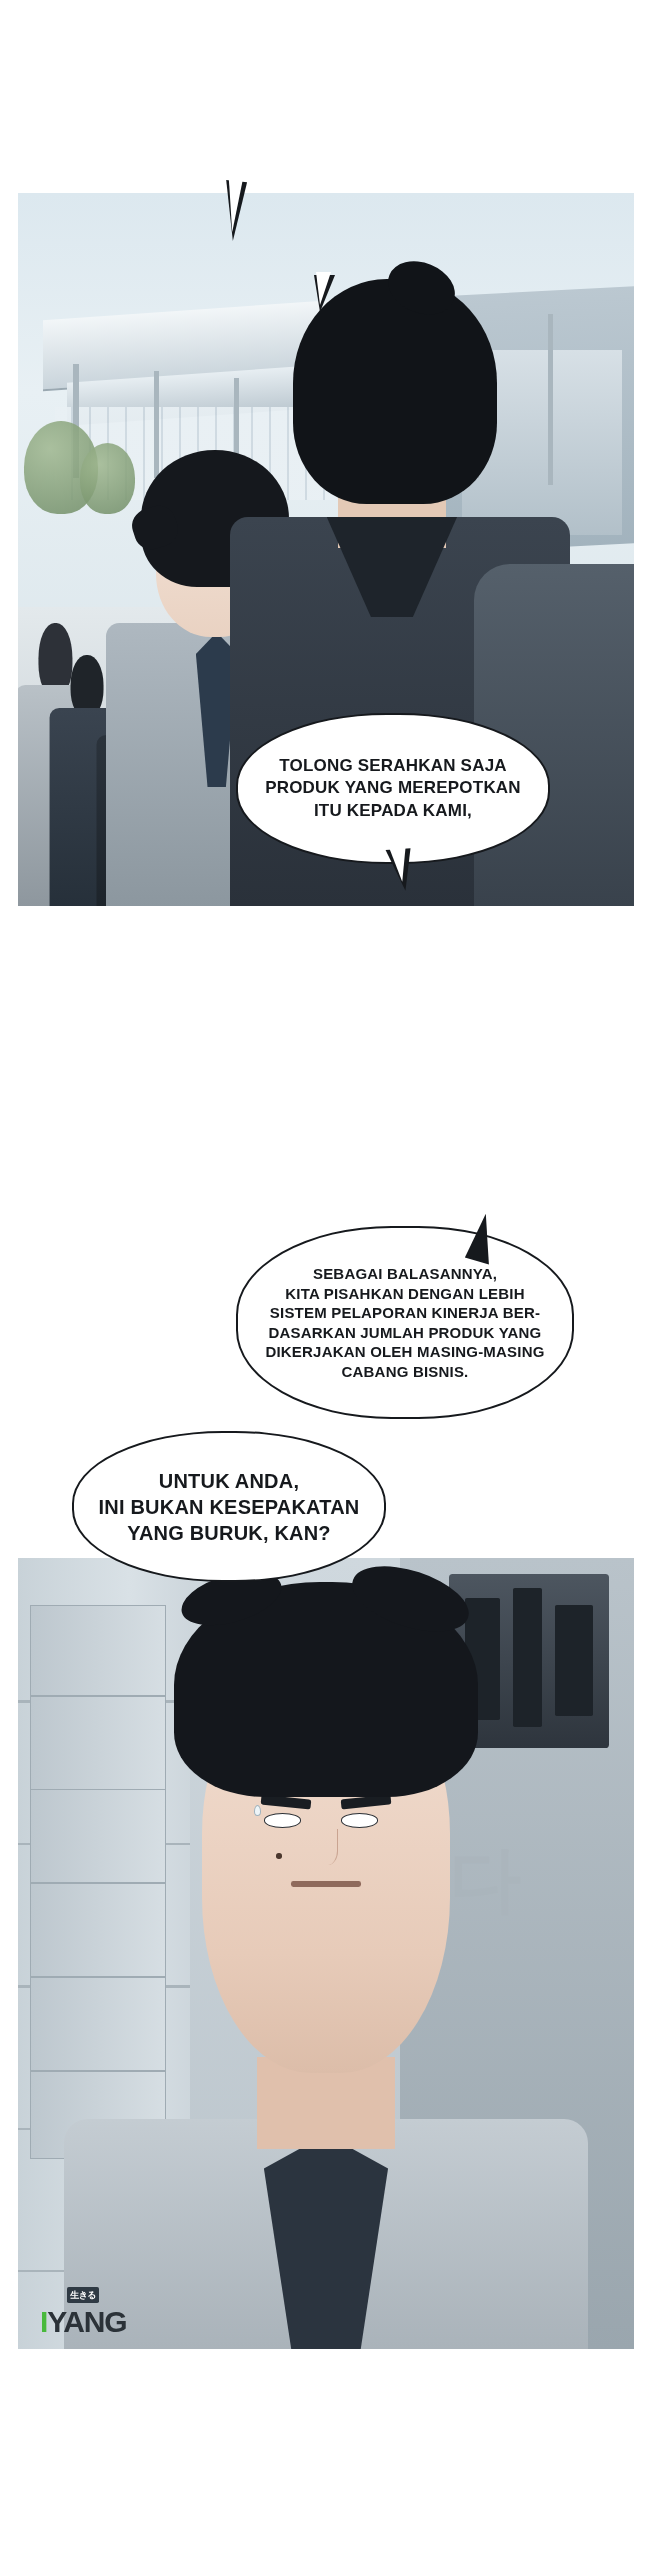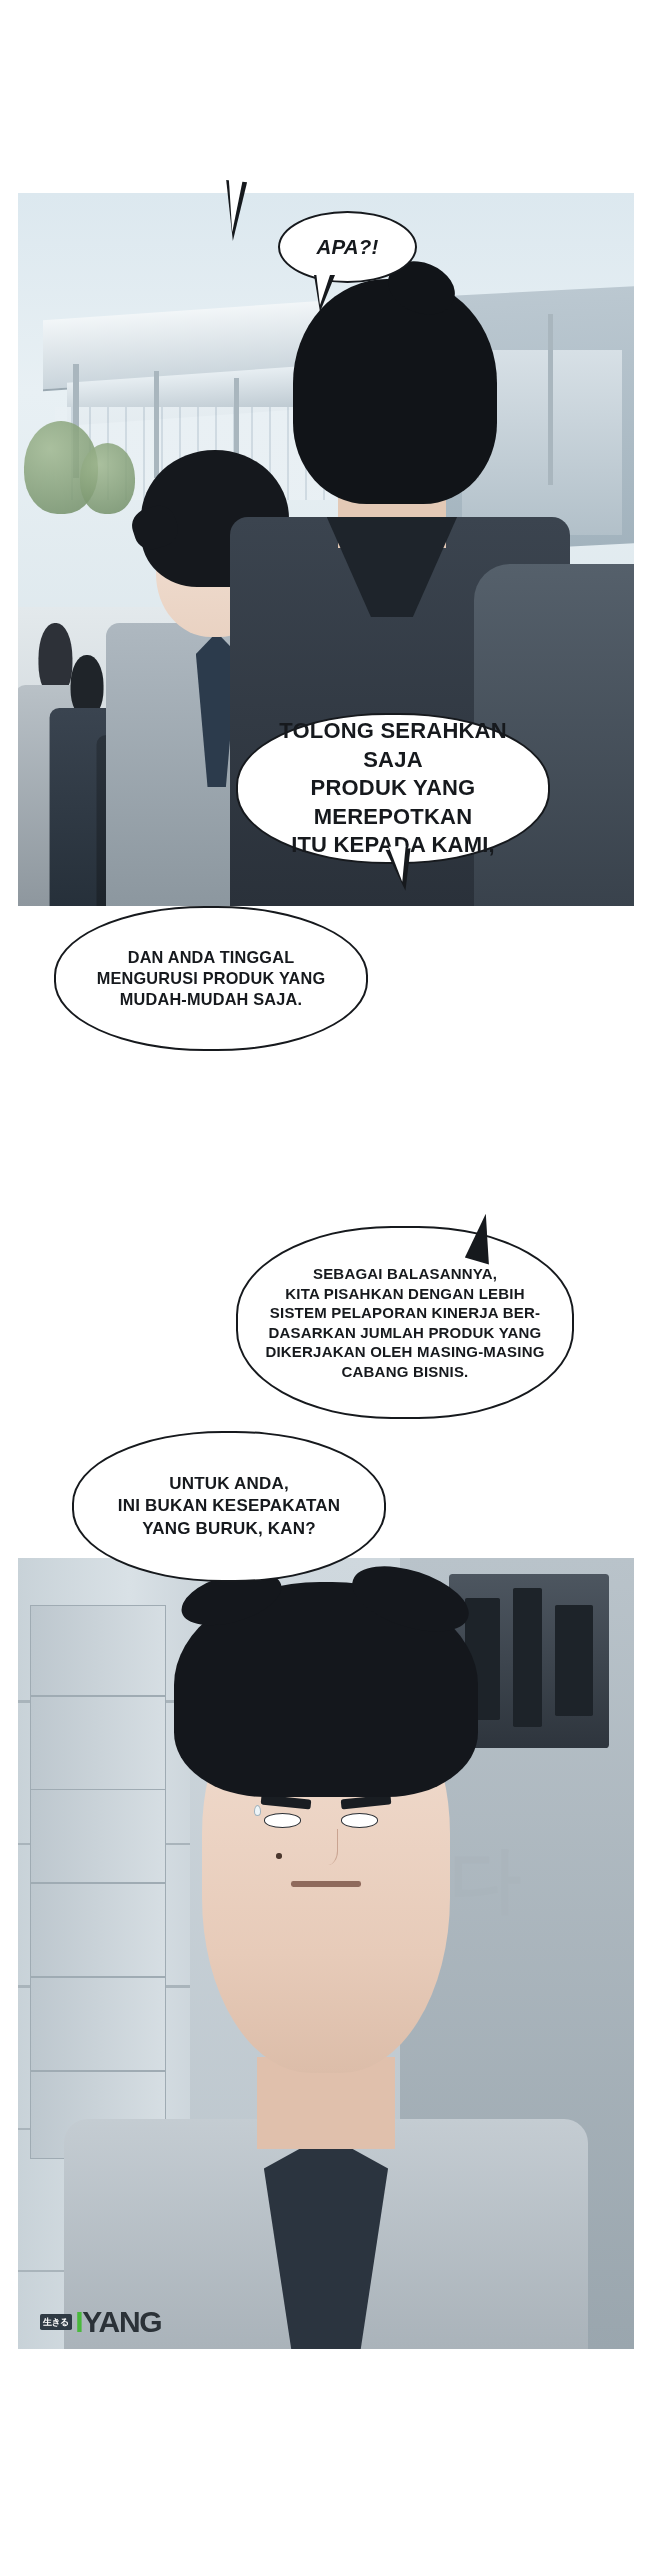--- a/index.html
+++ b/index.html
@@ -557,9 +557,6 @@
 
   <div class="tail" id="t2"></div>
   <div class="tail" id="t2b"></div>
-  <div class="bubble" id="b2">
-    <div class="txt">APA?!</div>
-  </div>
 
   <div class="tail" id="t3"></div>
   <div class="tail" id="t3b"></div>

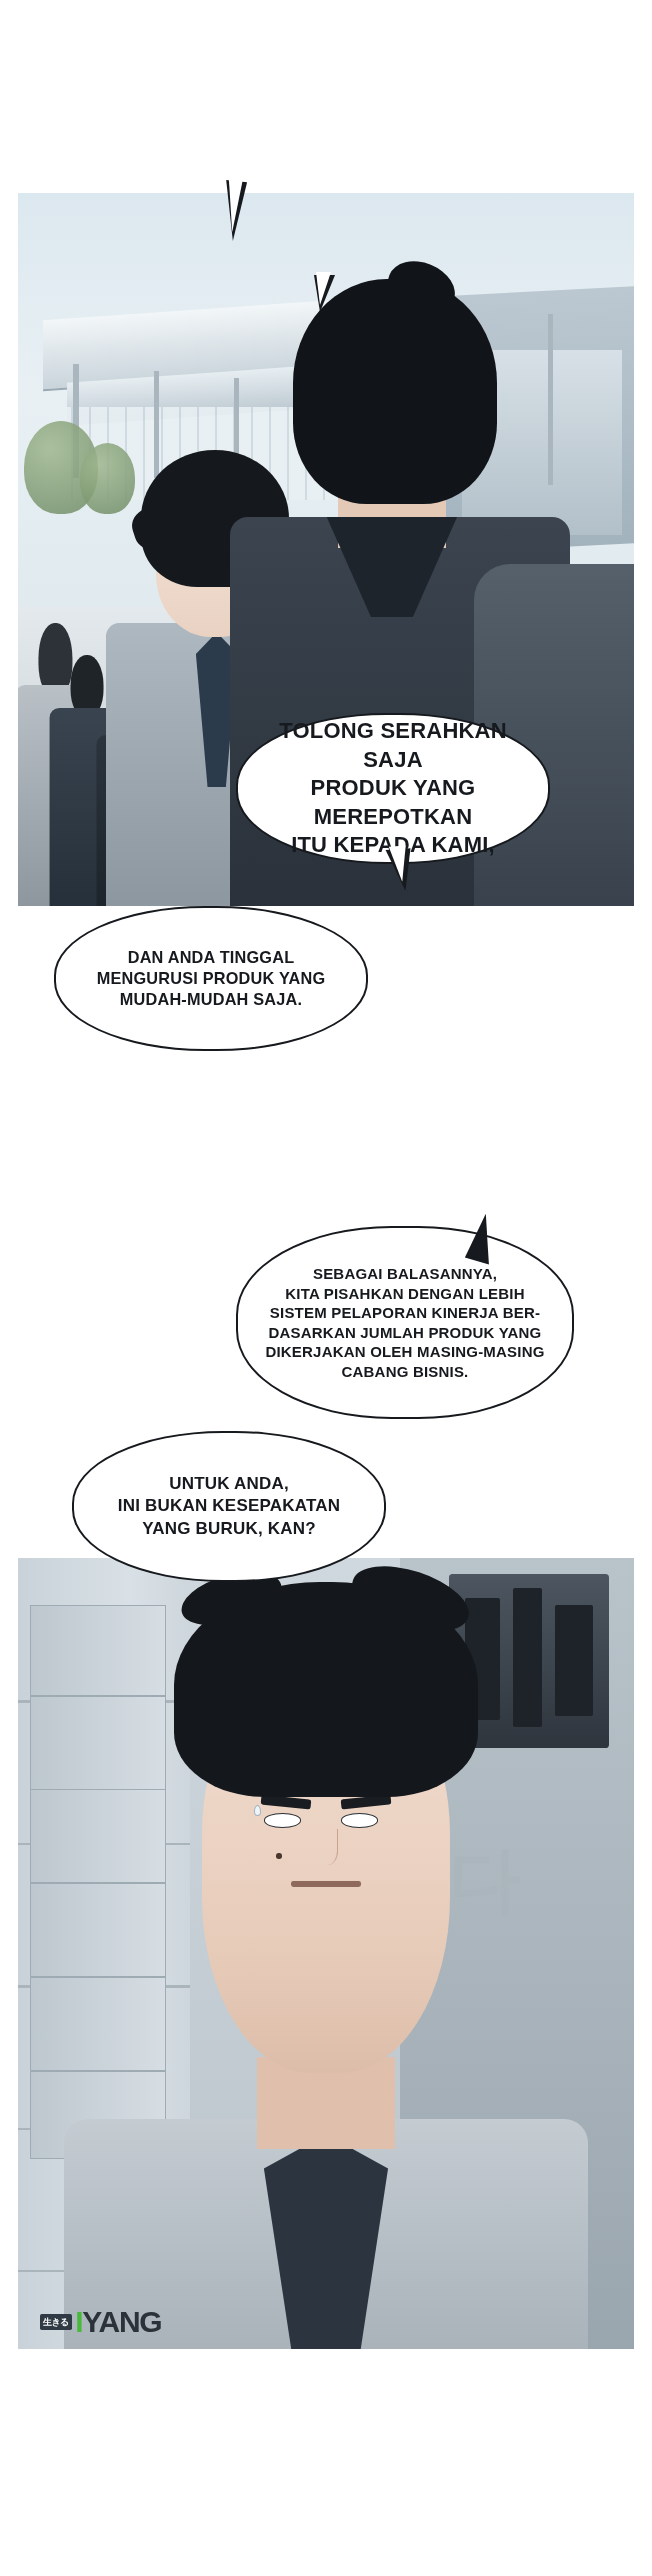--- a/index.html
+++ b/index.html
@@ -392,7 +392,7 @@
 
   
   #b3 { left:236px; top:713px; width:314px; height:151px; border-radius:48%; }
-  #b3 .txt { font-size:22px; }
+  #b3 .txt { font-size:17px; }
   #t3 {
     left:387px; top:849px;
     border-left:17px solid transparent;

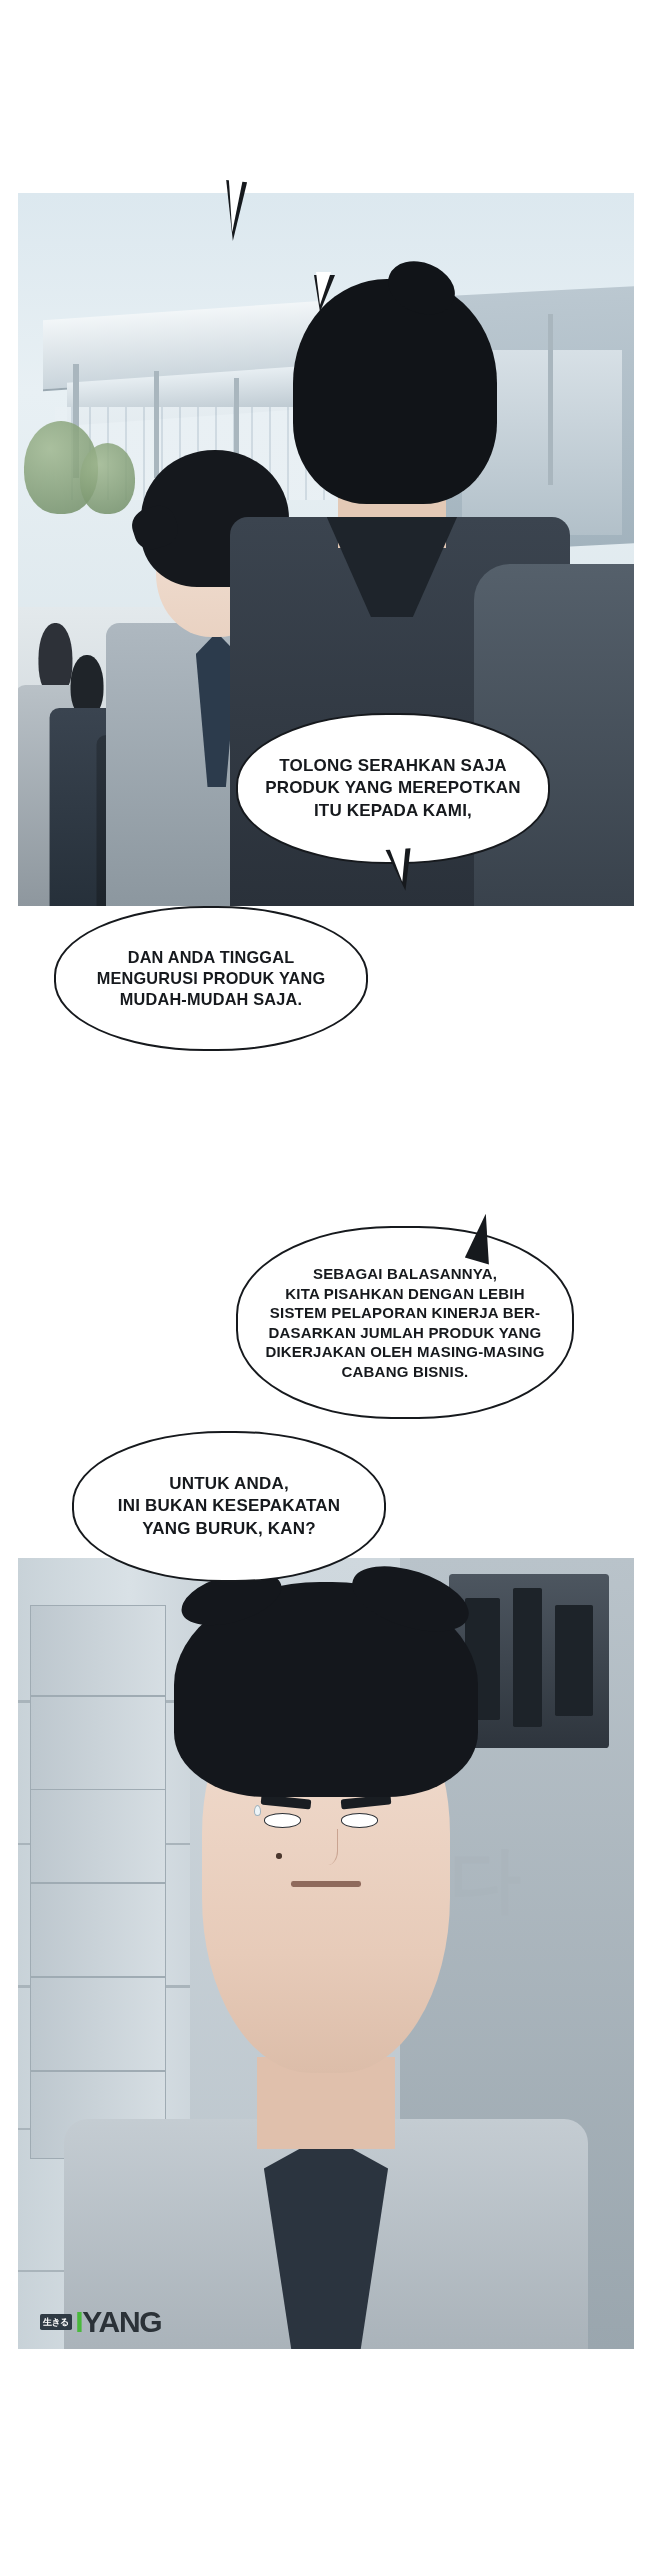--- a/index.html
+++ b/index.html
@@ -566,11 +566,6 @@
 ITU KEPADA KAMI,</div>
   </div>
 
-  <div class="bubble" id="b4">
-    <div class="txt">DAN ANDA TINGGAL
-MENGURUSI PRODUK YANG
-MUDAH-MUDAH SAJA.</div>
-  </div>
 
   <div class="tail" id="t5"></div>
   <div class="bubble" id="b5">

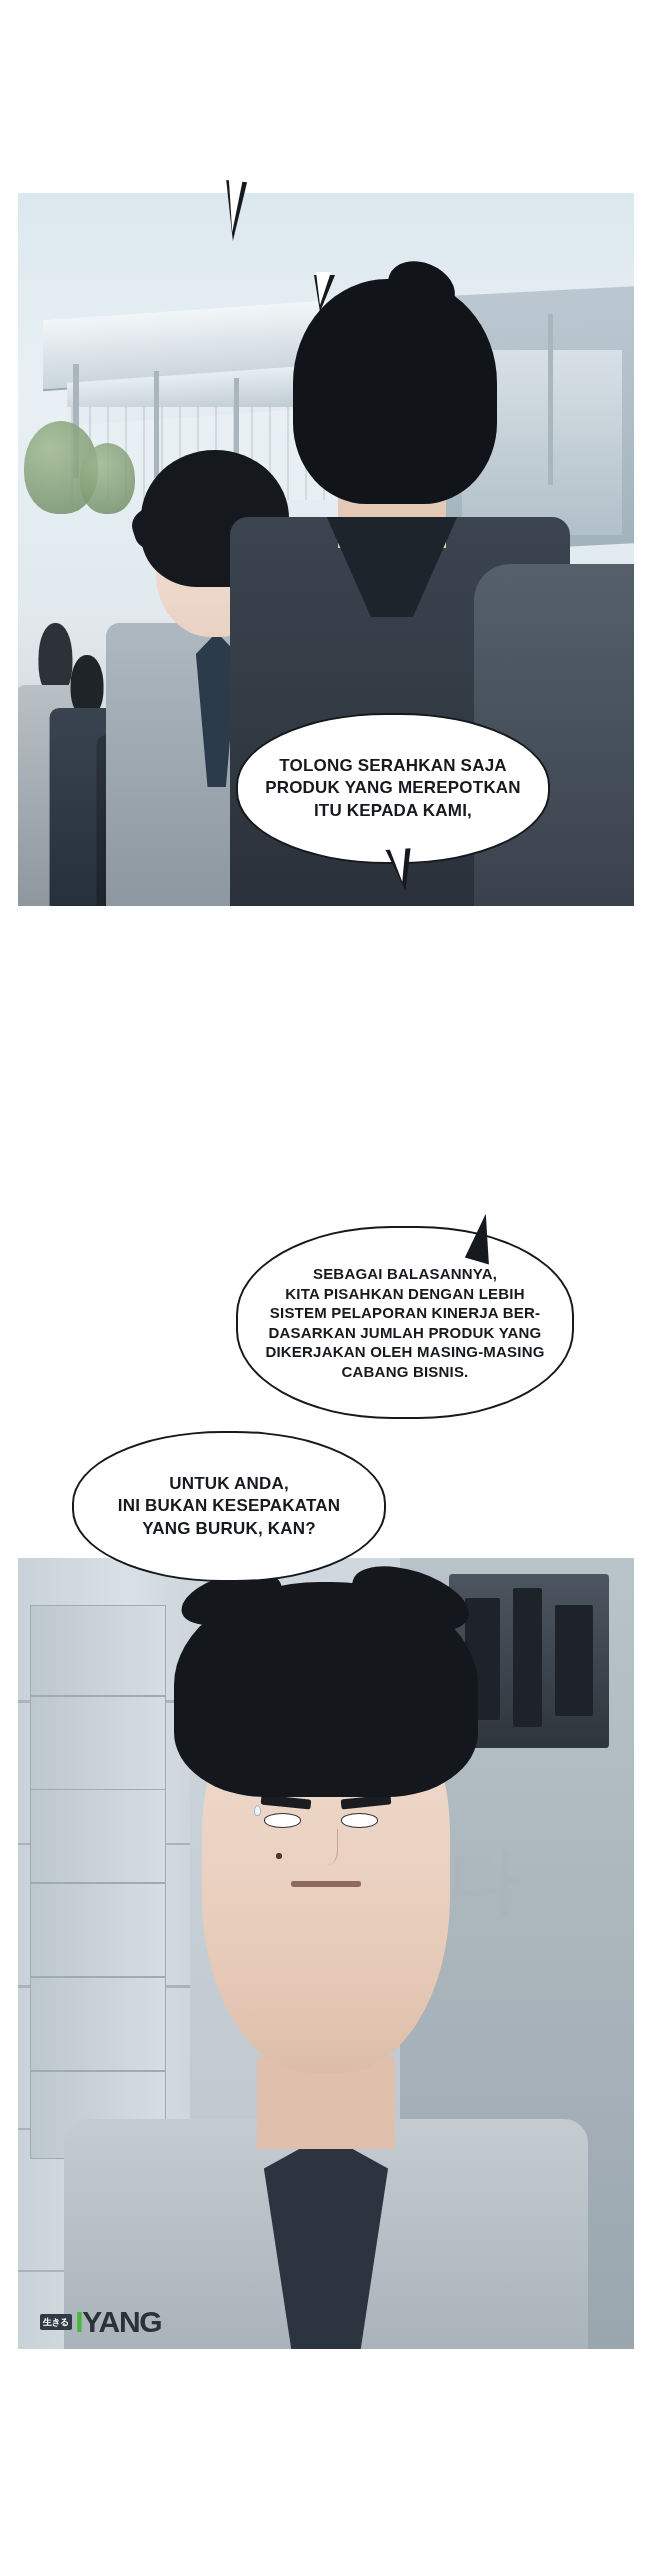--- a/index.html
+++ b/index.html
@@ -426,7 +426,7 @@
 
   
   #b6 { left:72px; top:1431px; width:314px; height:151px; border-radius:48%; }
-  #b6 .txt { font-size:17px; }
+  #b6 .txt { font-size:20px; }
 </style>
 </head>
 <body>

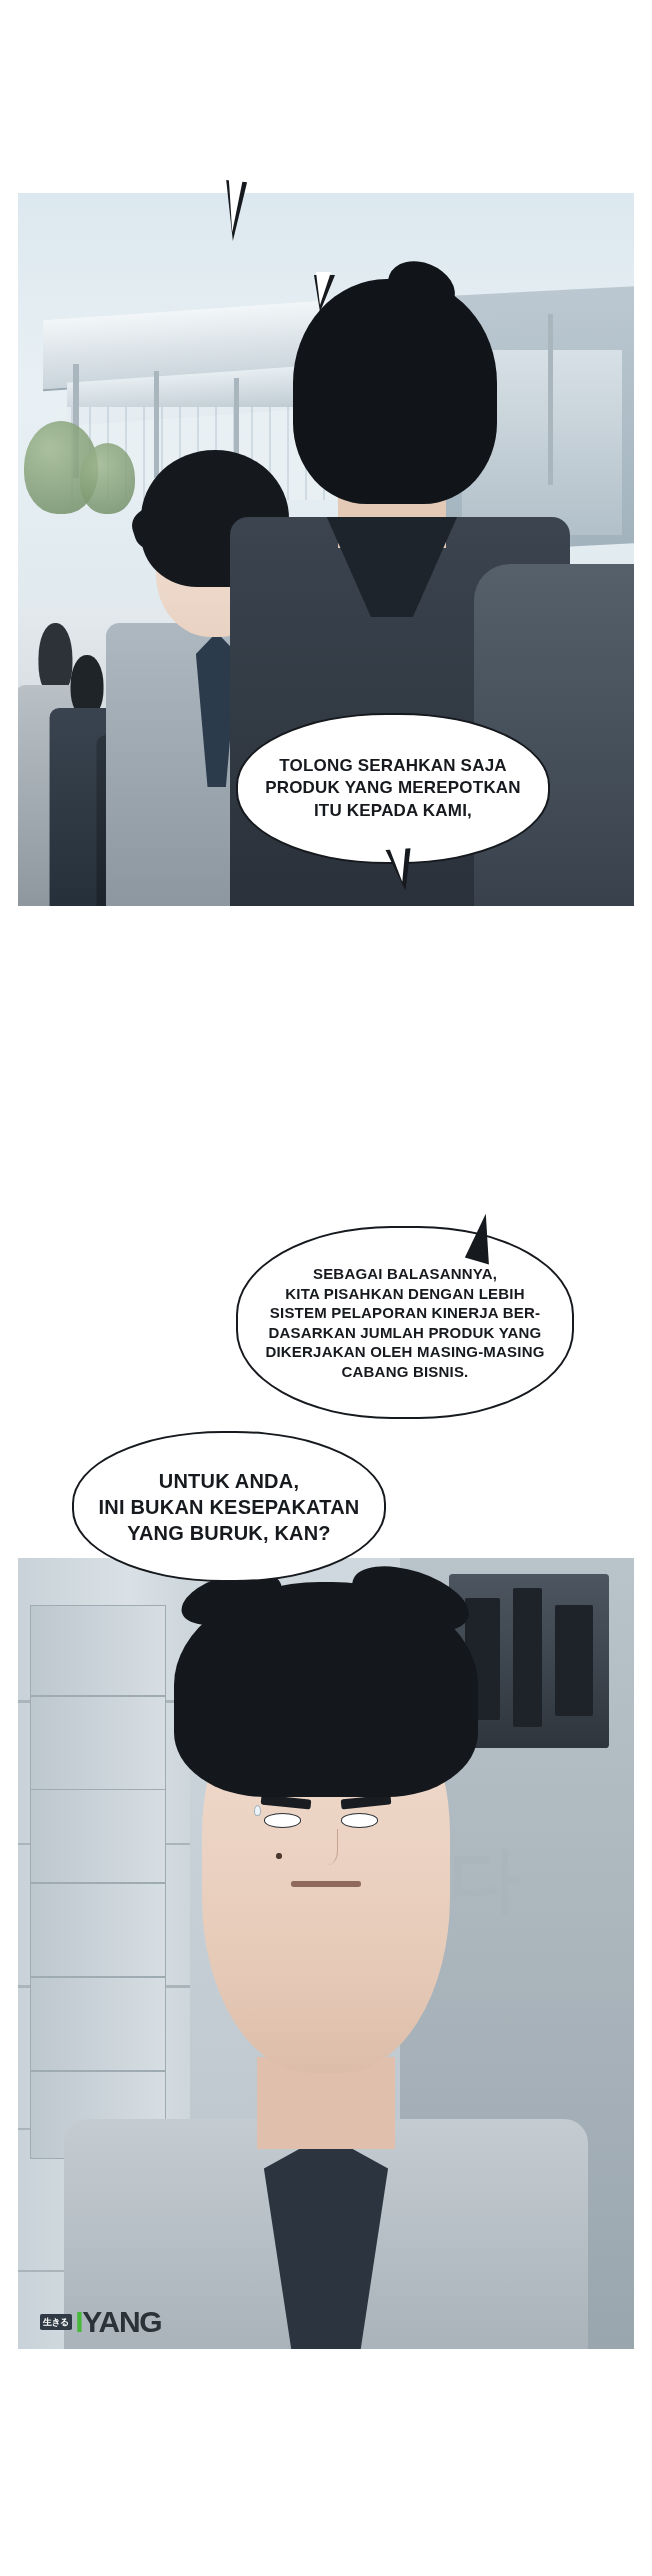--- a/index.html
+++ b/index.html
@@ -314,7 +314,7 @@
   
   .logo {
     position:absolute; left:22px; bottom:12px;
-    display:flex; align-items:center; gap:3.6px;
+    display:flex; align-items:center; gap:3.6px;flex-direction:column;
   }
   .logo .kanji {
     background:#2f3a44; color:#fff; font-size:9px; font-weight:700;

